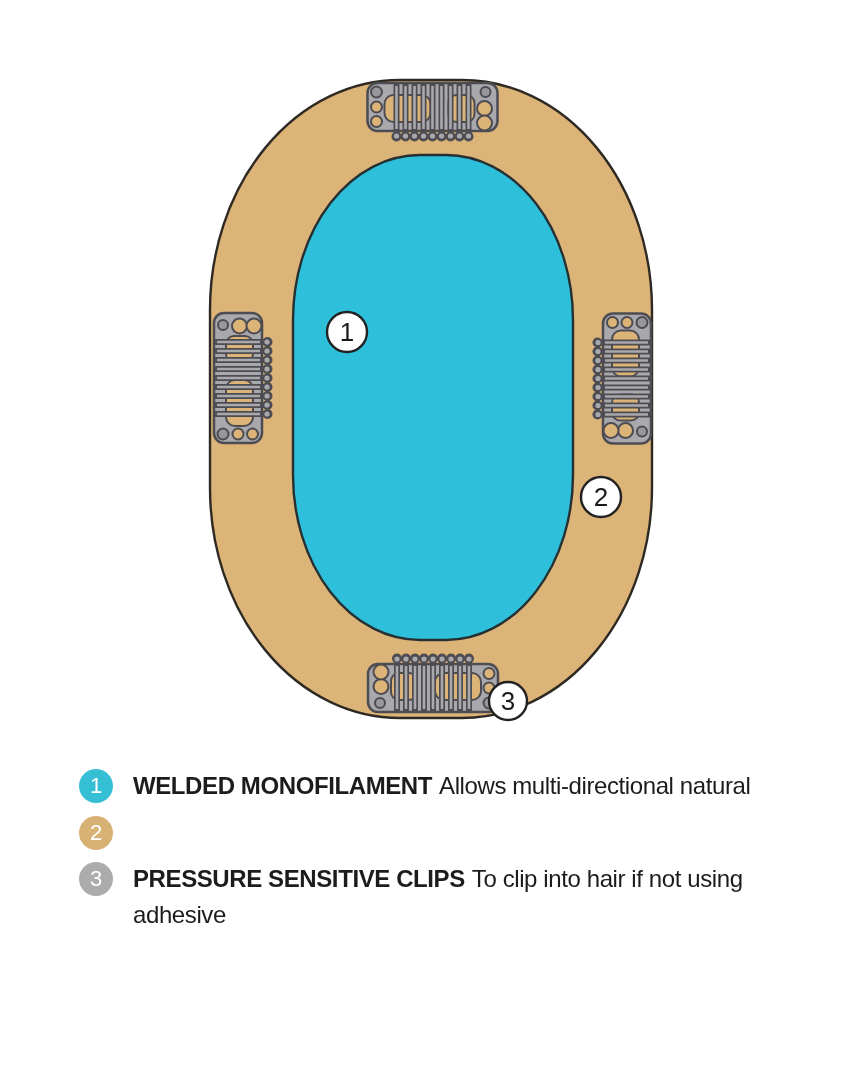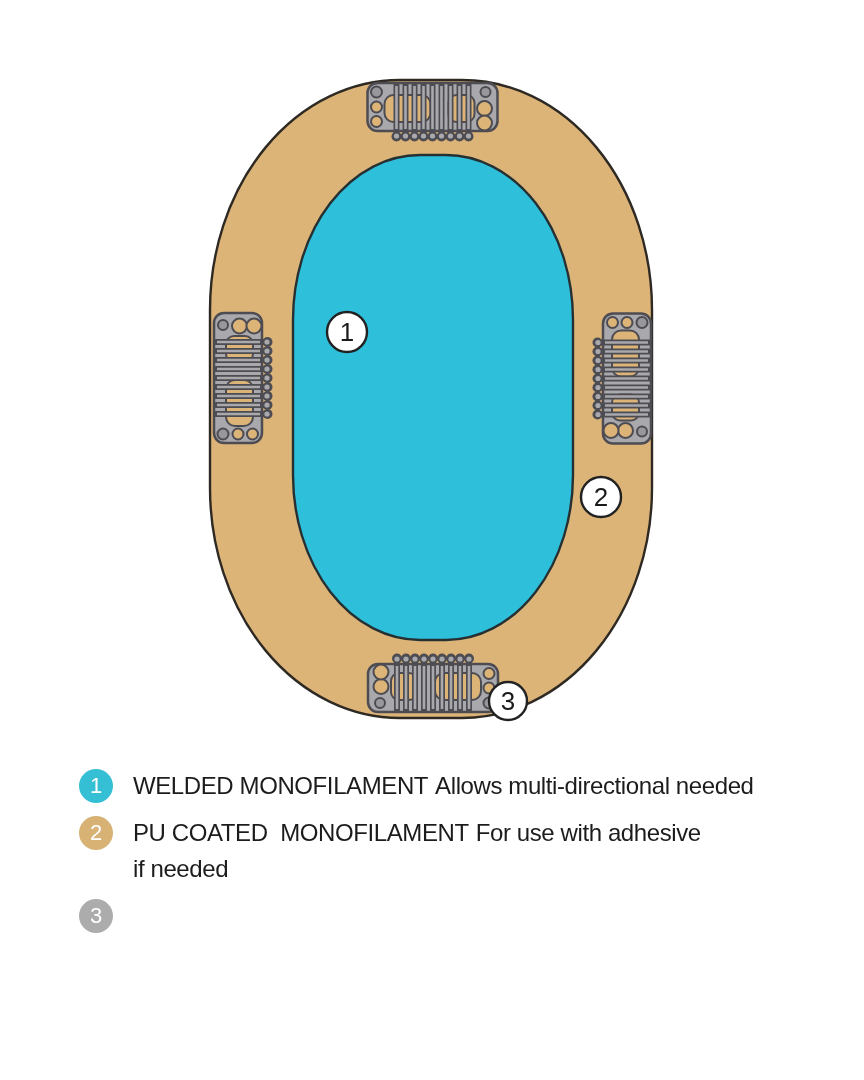--- a/index.html
+++ b/index.html
@@ -52,7 +52,7 @@
     max-width: 690px;
   }
   .legend-text .lbl {
-    font-weight: 400;
+    font-weight: 700;
     margin-right: 7px;
     white-space: pre;
   }

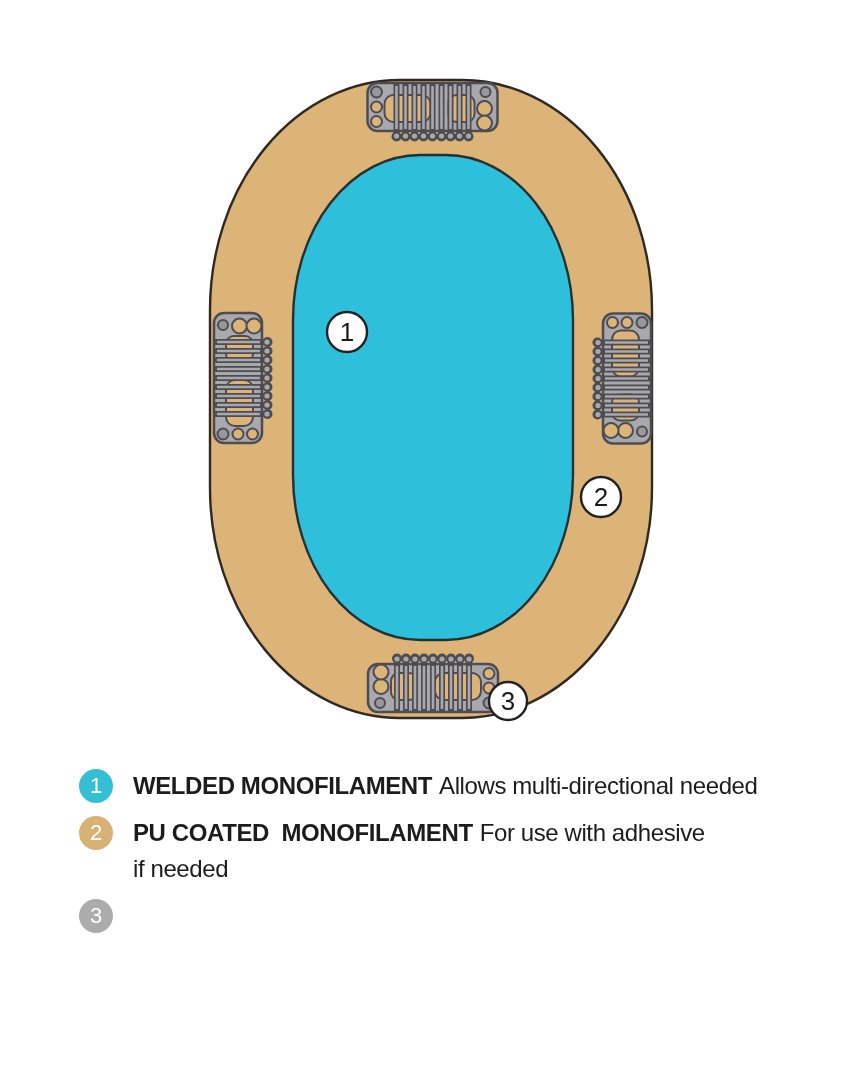--- a/index.html
+++ b/index.html
@@ -123,7 +123,7 @@
     <div class="legend-row">
       <div class="legend-badge" style="background-color: rgb(53, 191, 212);">1</div>
       <div class="legend-text">
-        <span class="lbl">WELDED MONOFILAMENT</span><span>Allows multi-directional needed</span><br>
+        <span class="lbl">WELDED MONOFILAMENT</span><span>Allows multi-directional natural</span><br>
       </div>
     </div>
 

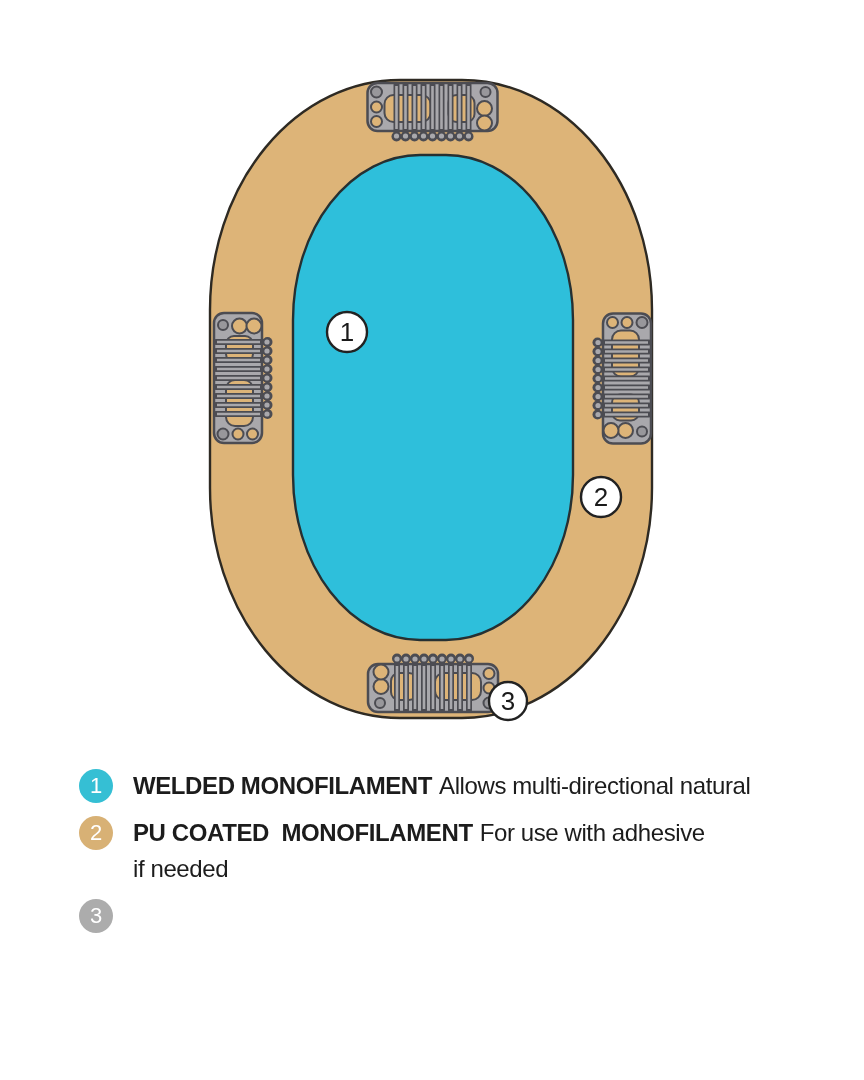--- a/index.html
+++ b/index.html
@@ -129,10 +129,6 @@
 
     <div class="legend-row">
       <div class="legend-badge" style="background-color: rgb(216, 177, 117);">2</div>
-      <div class="legend-text">
-        <span class="lbl">PU COATED  MONOFILAMENT</span><span>For use with adhesive</span><br>
-        <span>if needed</span>
-      </div>
     </div>
 
     <div class="legend-row">

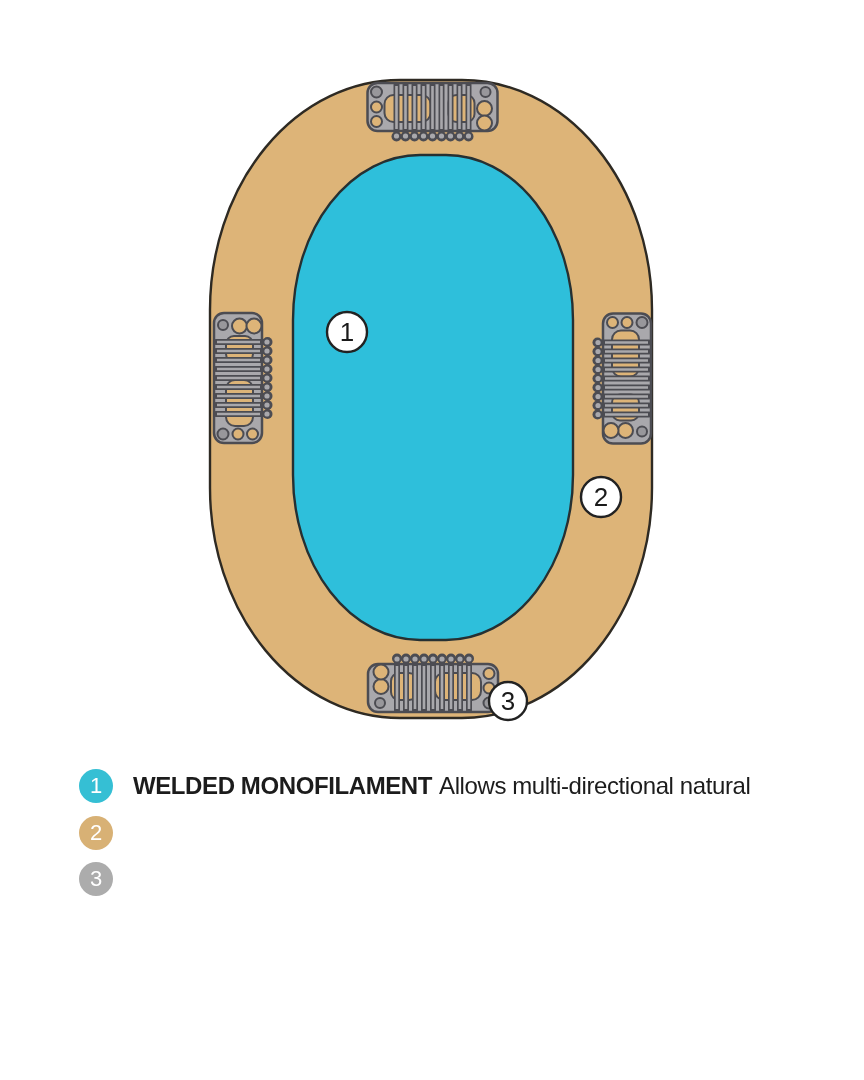--- a/index.html
+++ b/index.html
@@ -133,6 +133,10 @@
 
     <div class="legend-row">
       <div class="legend-badge" style="background-color: rgb(172, 172, 172);">3</div>
+      <div class="legend-text">
+        <span class="lbl">PRESSURE SENSITIVE CLIPS</span><span>To clip into hair if not using</span><br>
+        <span>adhesive</span>
+      </div>
     </div>
 
   </div>

